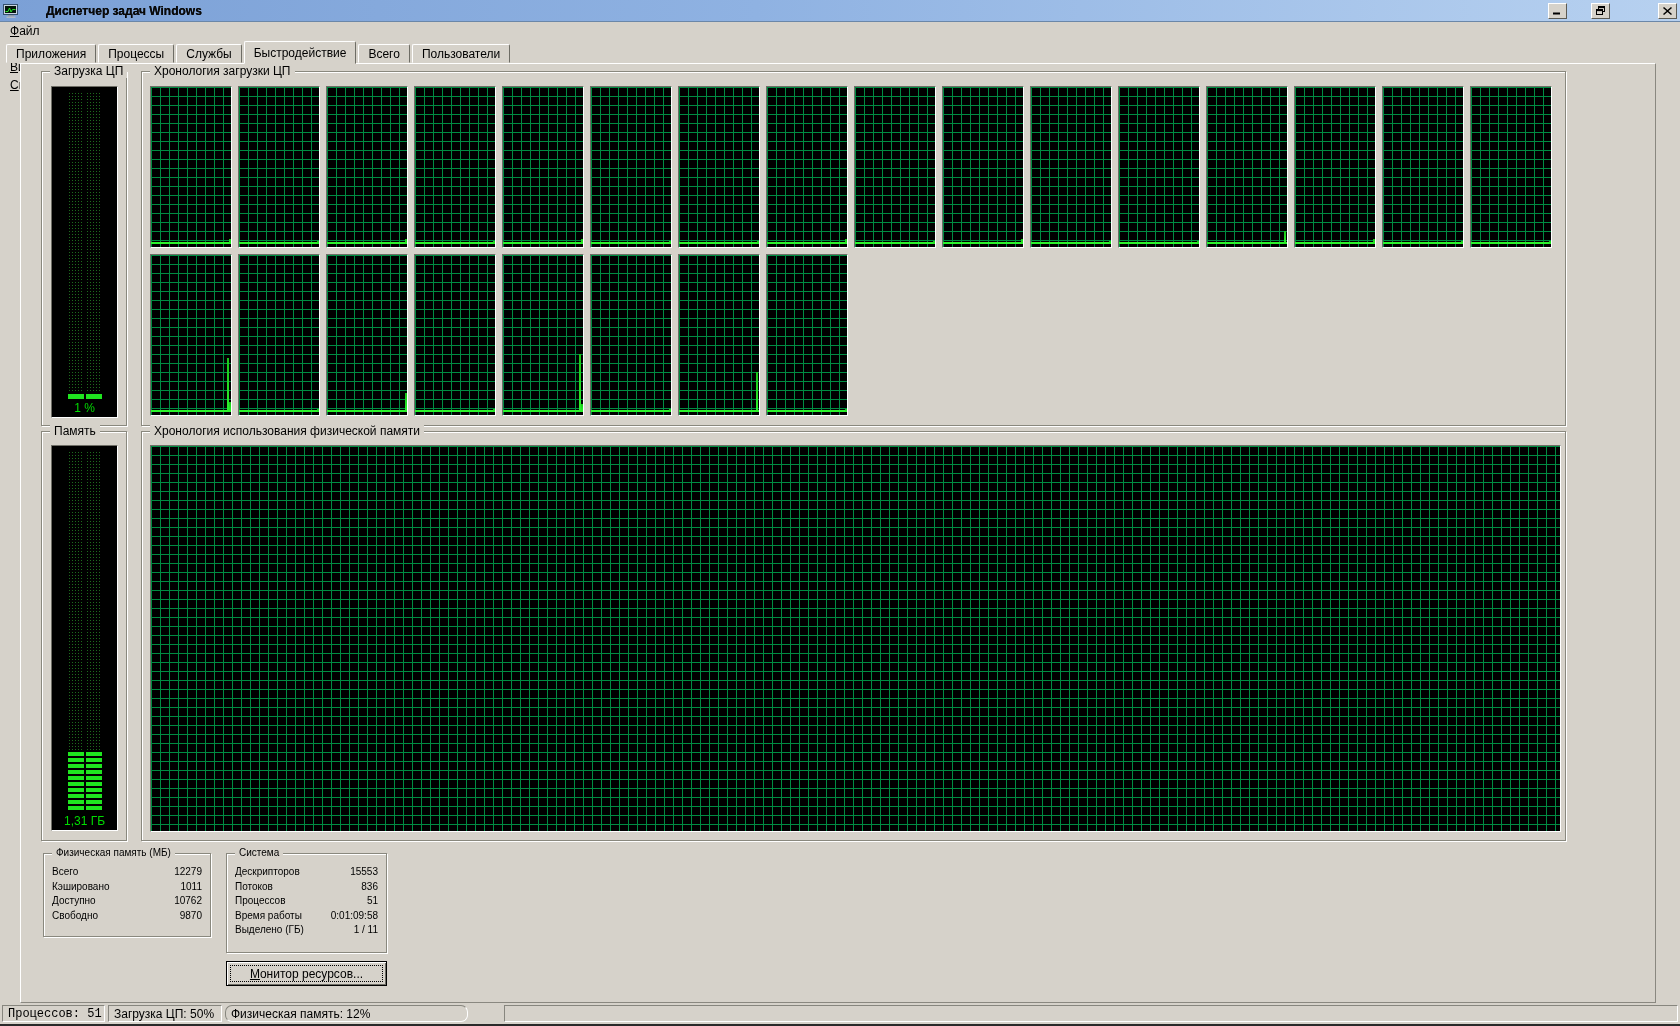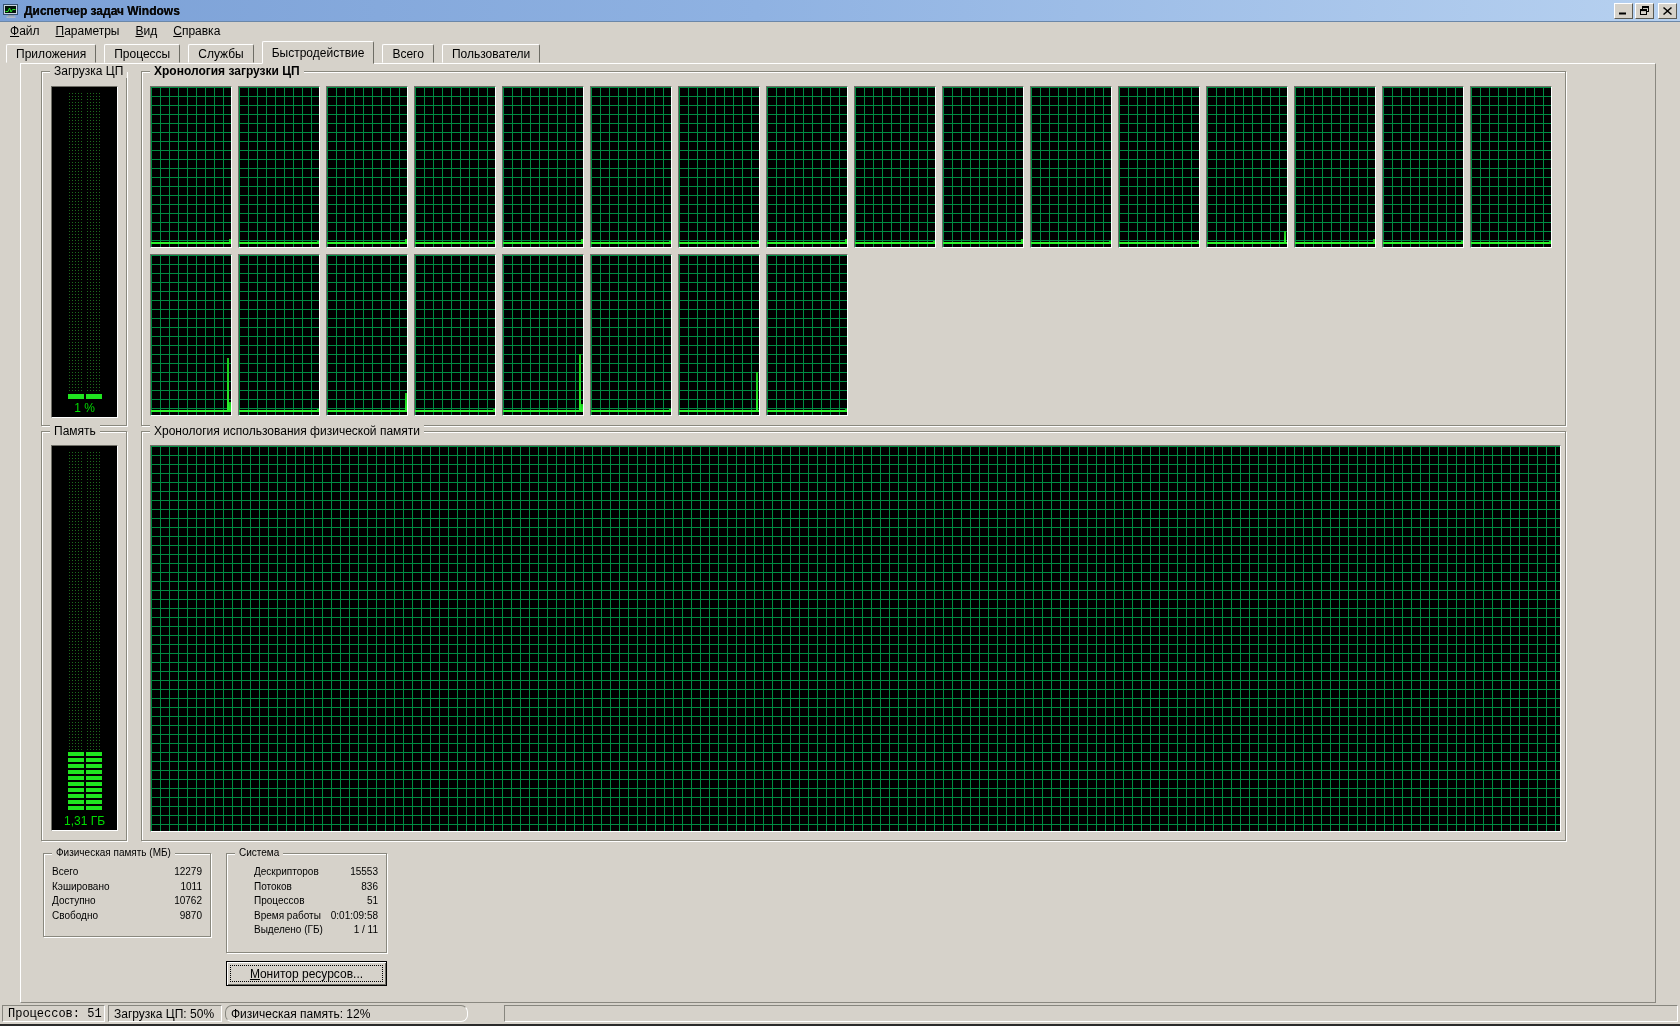--- a/index.html
+++ b/index.html
@@ -17,6 +17,7 @@
     height:22px; display:flex; align-items:center; padding:0 3px;
     background:linear-gradient(90deg,#7ba0d6 0%,#8fb2e2 45%,#b7d1f0 100%);
     border-bottom:1px solid #6b87a8;
+    gap:22px;
   }
   .titlebar .title{ font-weight:bold; font-size:12px; color:#0a0a0a; margin-left:5px; flex:1;
     text-shadow:0 0 0 #000; white-space:nowrap; }

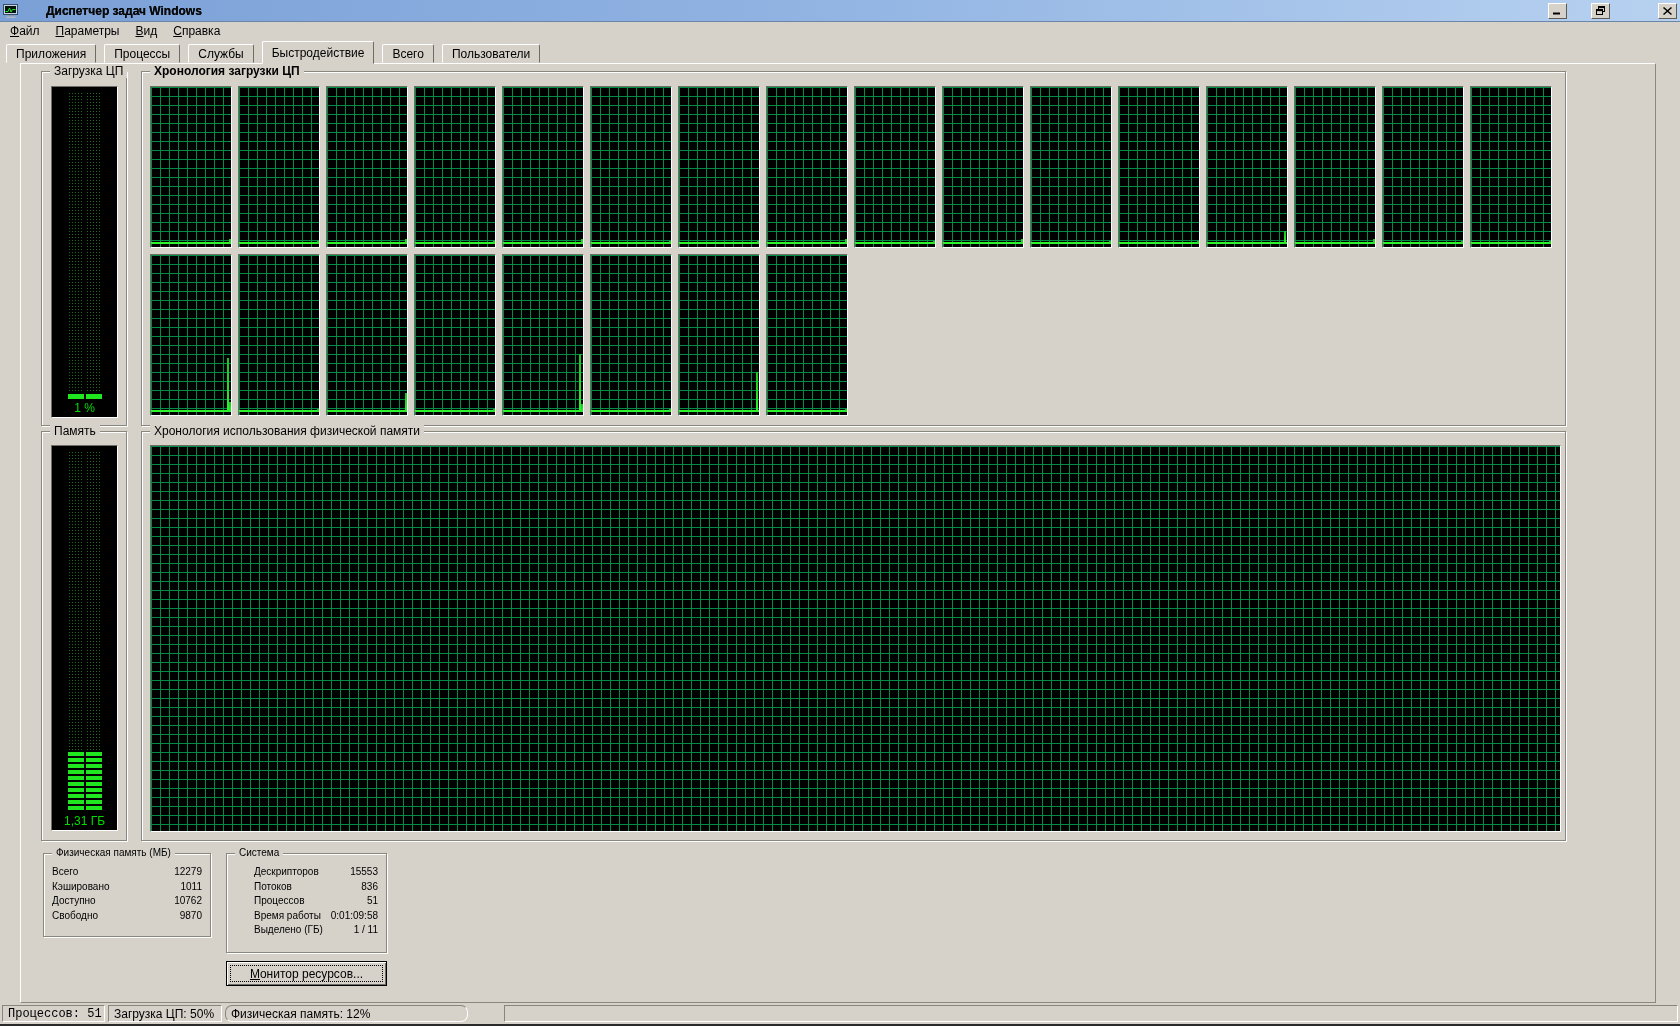--- a/index.html
+++ b/index.html
@@ -30,7 +30,7 @@
   .tb-gap{ width:2px; }
 
   
-  .menubar{ height:18px; display:flex; align-items:center; padding-left:2px; background:#d6d2ca; }
+  .menubar{ height:18px; display:flex; align-items:flex-start; padding-left:2px; background:#d6d2ca;flex-direction:column; }
   .menu-item{ padding:2px 8px; white-space:nowrap; }
 
   

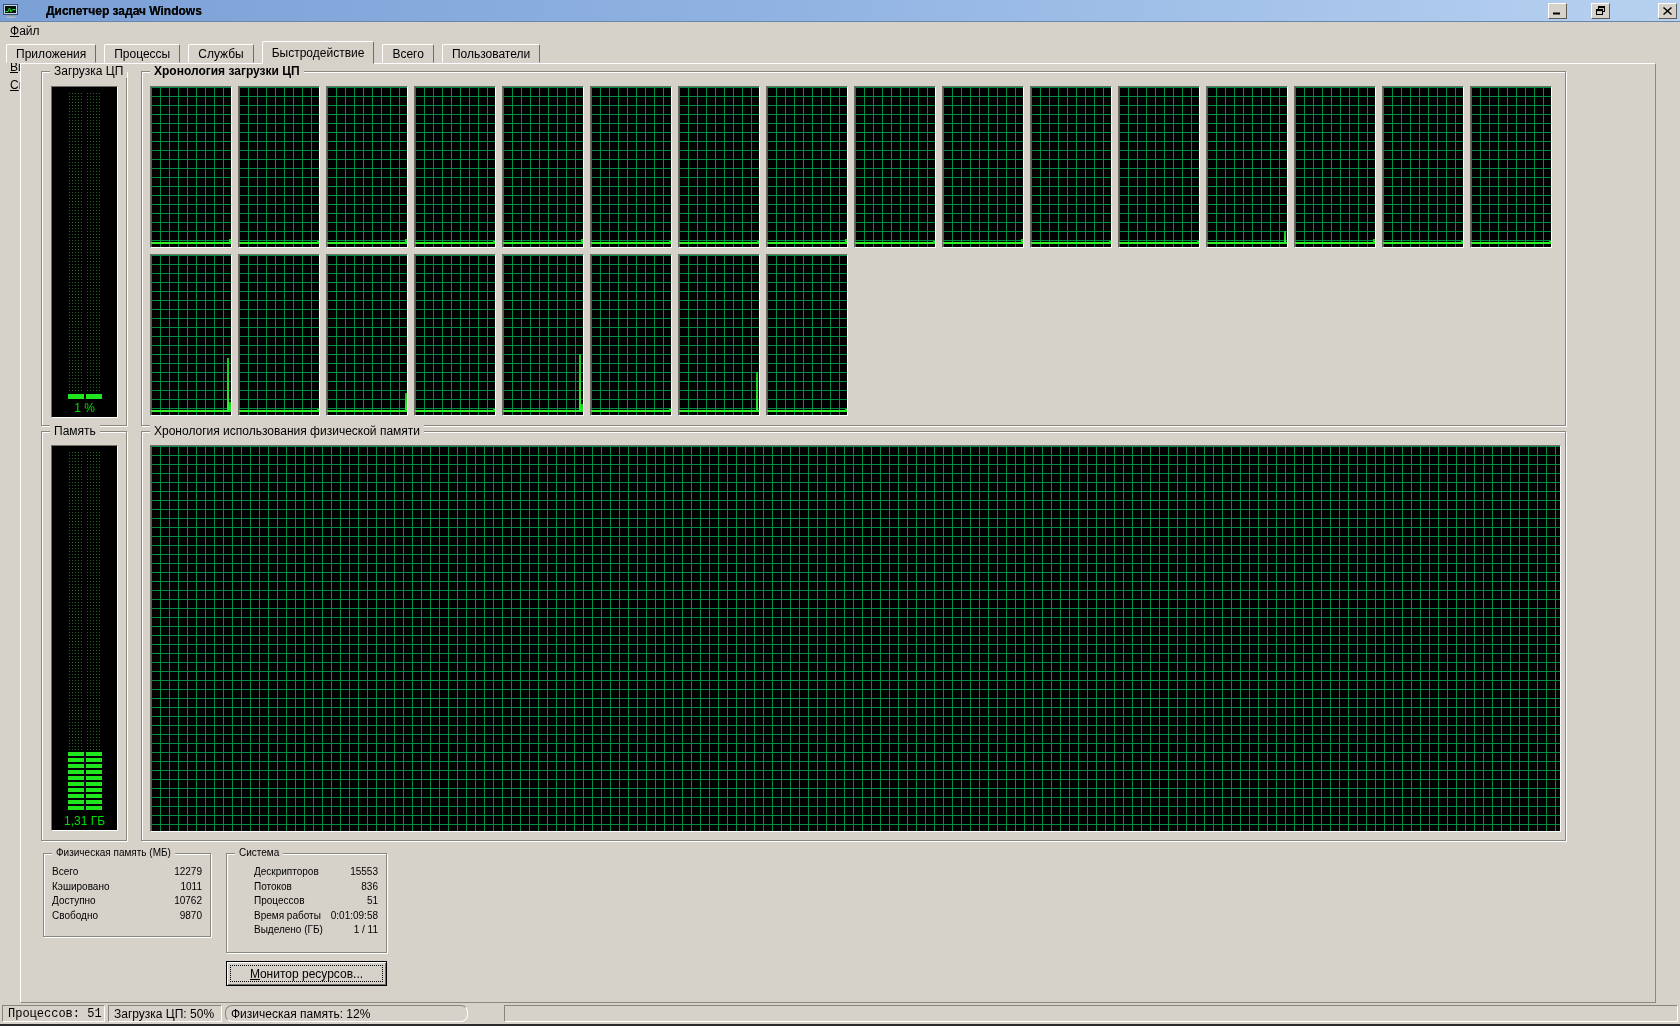--- a/index.html
+++ b/index.html
@@ -36,7 +36,7 @@
   
   .tabstrip{ height:23px; display:flex; align-items:flex-end; padding-left:6px; position:relative; z-index:2; }
   .tab{
-    height:19px; padding:2px 9px 0 9px; margin-right:8px; white-space:nowrap;
+    height:19px; padding:2px 9px 0 9px; margin-right:2px; white-space:nowrap;
     background:#d6d2ca; border:1px solid; border-color:#ffffff #6e6d65 #d6d2ca #ffffff;
     border-top-left-radius:2px; border-top-right-radius:2px;
   }

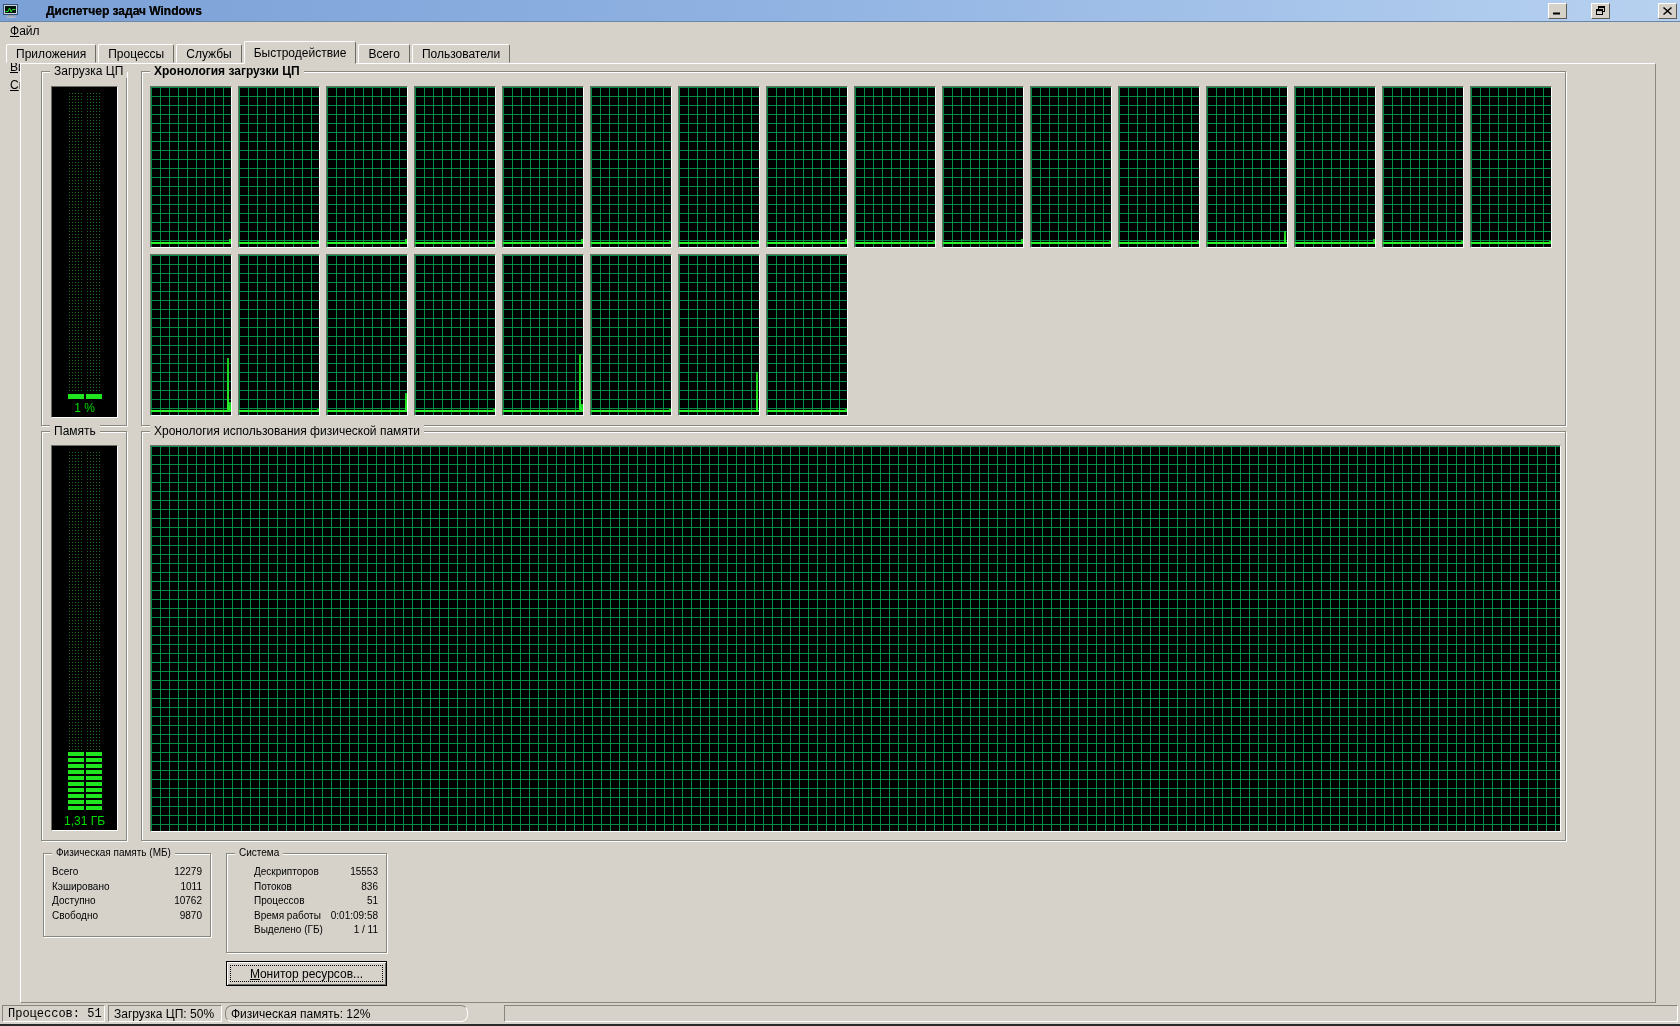--- a/index.html
+++ b/index.html
@@ -205,7 +205,7 @@
       </div>
     </div>
 
-    <div class="group" style="left:120px; top:7px; width:1425px; height:355px;font-weight:bold;">
+    <div class="group" style="left:120px; top:7px; width:1425px; height:355px;">
       <span class="group-label">Хронология загрузки ЦП</span>
       <div class="graph-row" style="top:14px;">
           <div class="cpu-graph grid-bg">

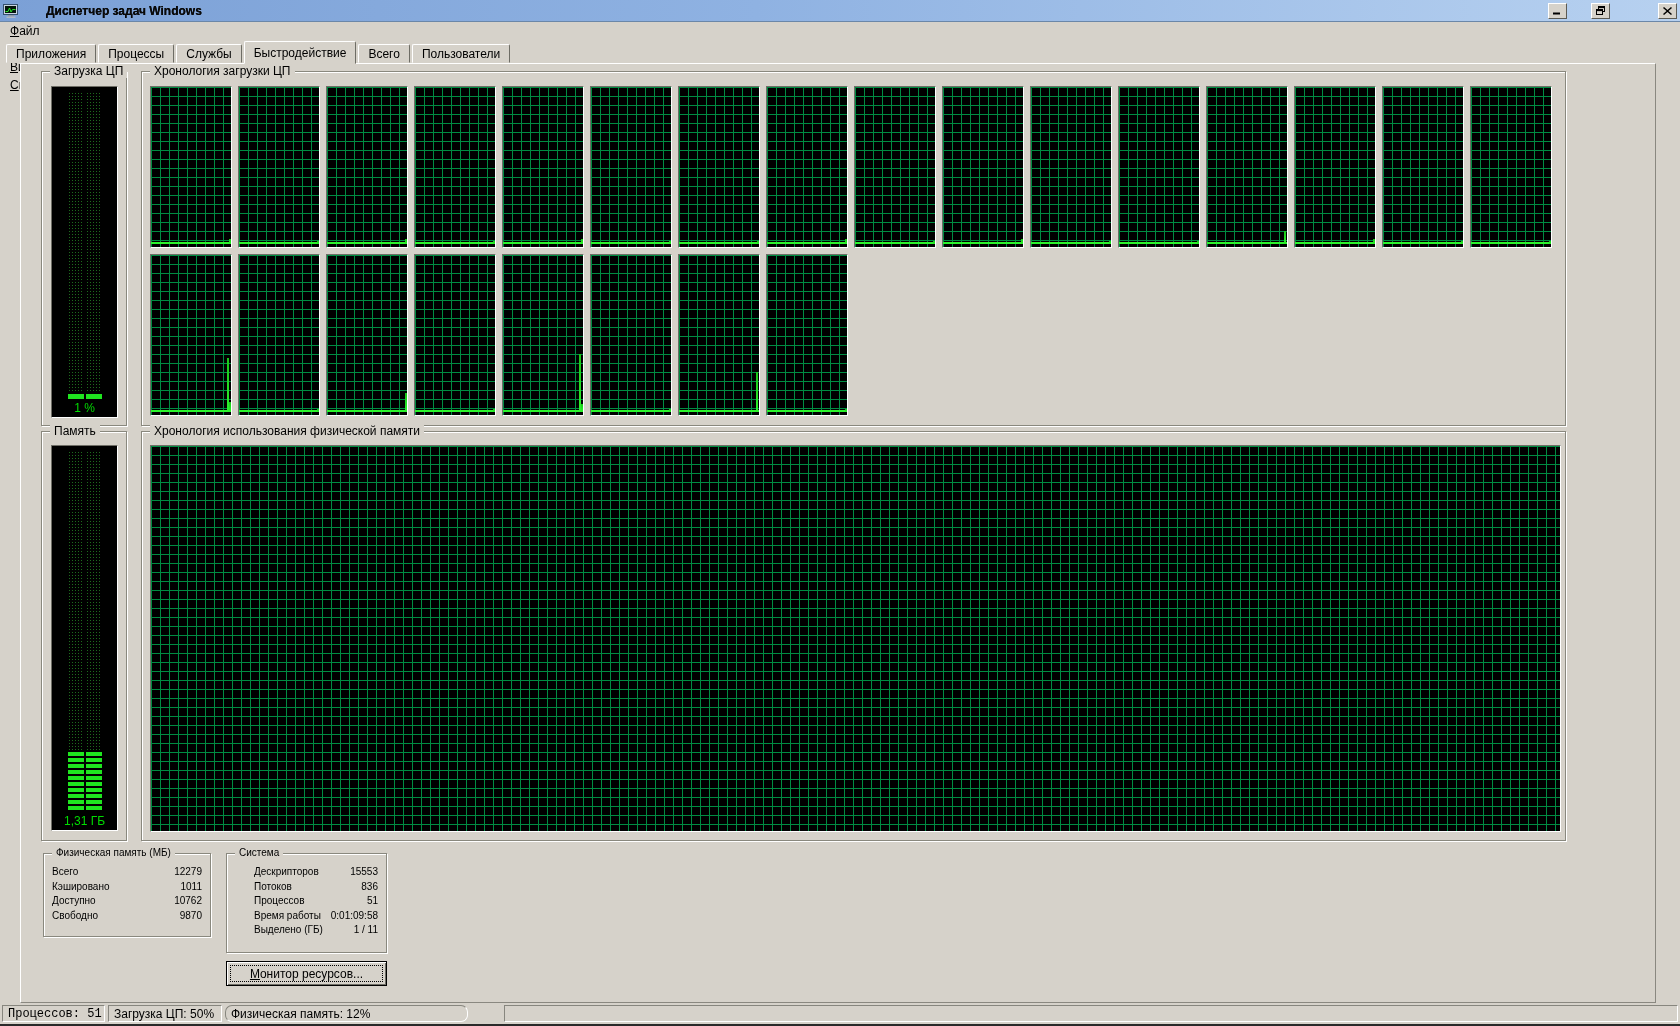--- a/index.html
+++ b/index.html
@@ -348,7 +348,7 @@
     </div>
 
 
-    <div class="group info-group" style="left:205px; top:789px; width:161px; height:100px;padding-left:19px;">
+    <div class="group info-group" style="left:205px; top:789px; width:161px; height:100px;">
       <span class="group-label">Система</span>
       <div class="info-rows">
         <div class="info-row">

